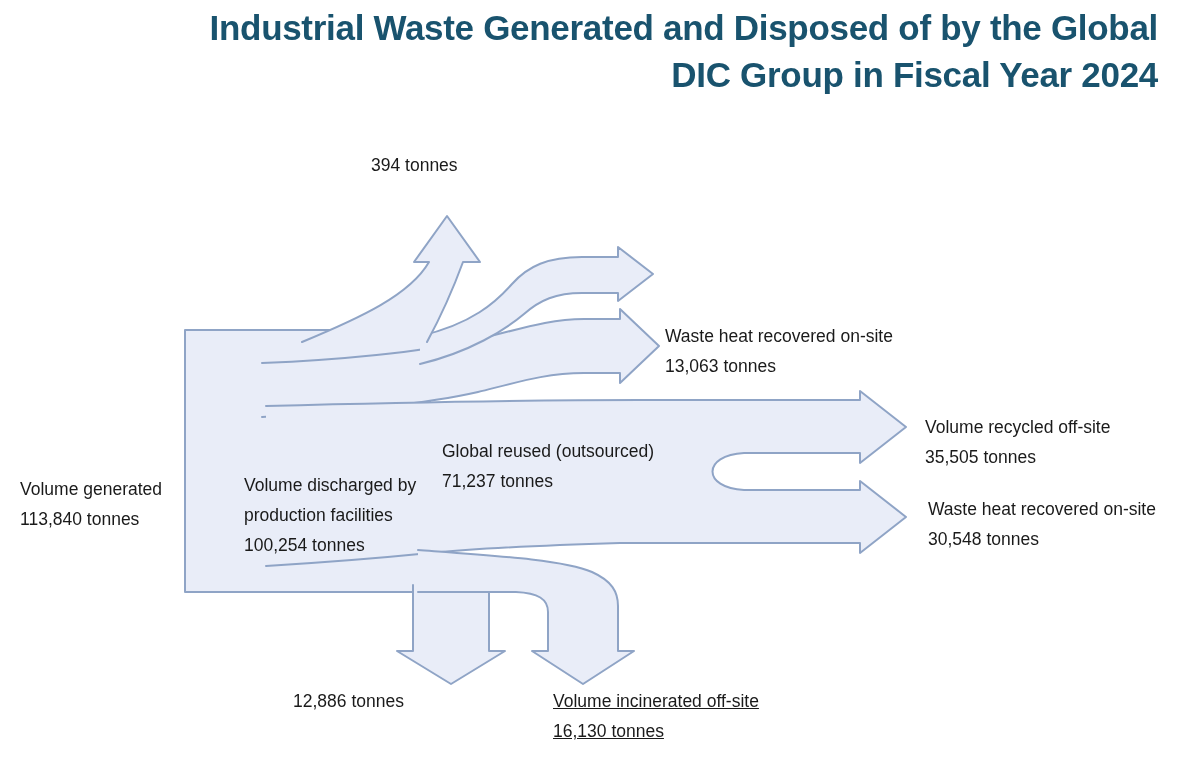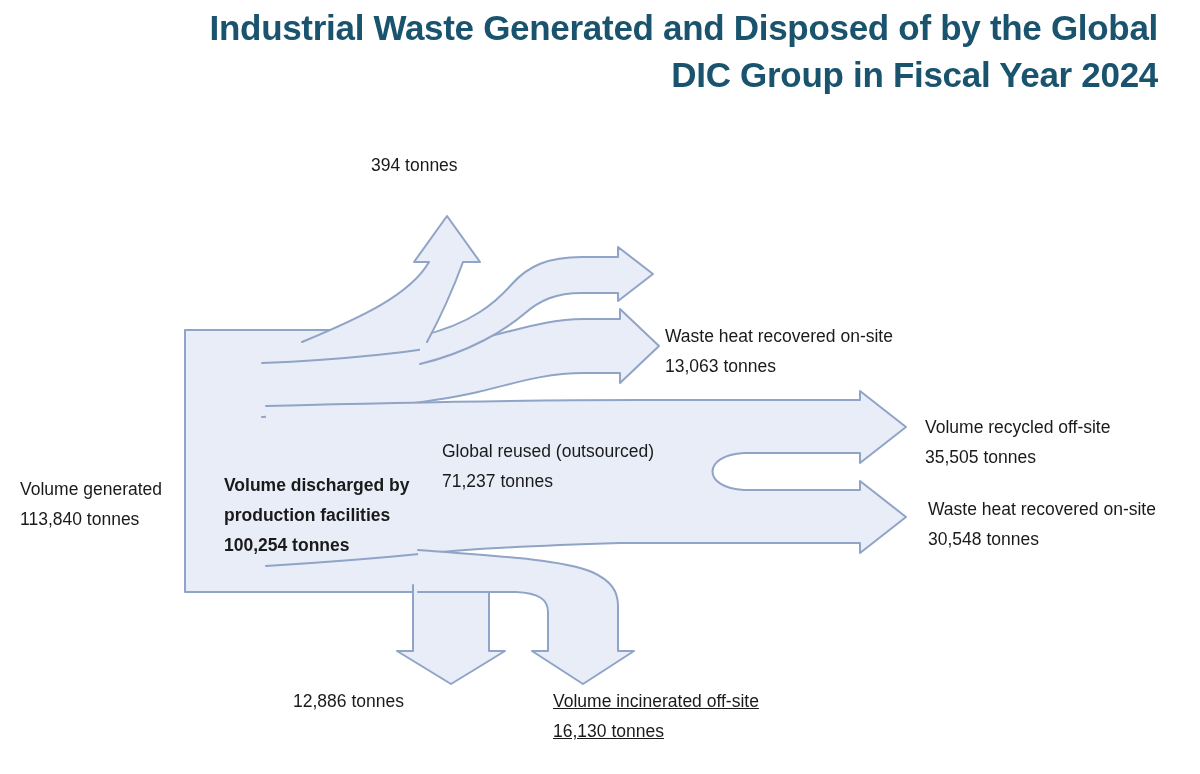--- a/index.html
+++ b/index.html
@@ -82,7 +82,7 @@
     <span>113,840 tonnes</span>
   </div>
 
-  <div class="lbl" style="left:224px;top:470px;width:190px;font-weight:bold;">
+  <div class="lbl" style="left:244px;top:470px;width:190px;">
     <span style="display:inline">Volume discharged by production facilities</span>
     <span>100,254 tonnes</span>
   </div>

